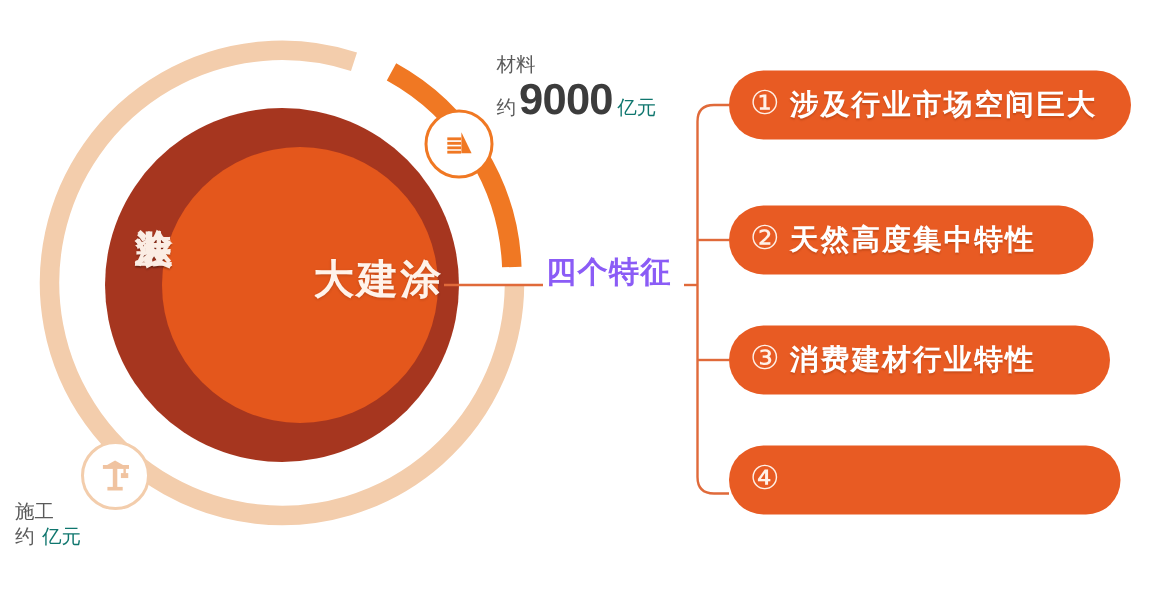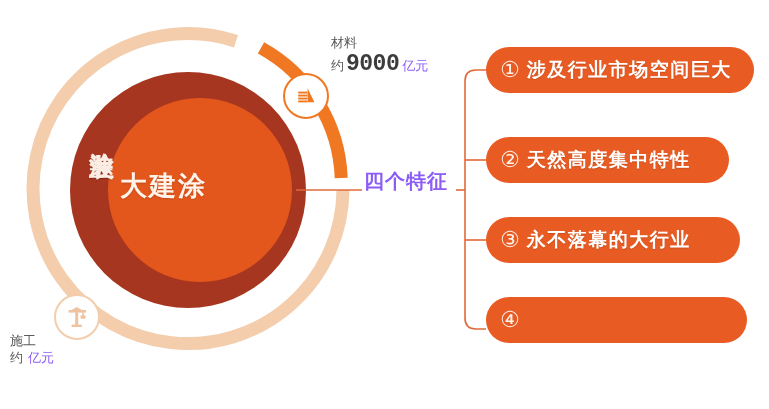--- a/index.html
+++ b/index.html
@@ -47,8 +47,8 @@
   .callout .row{display:flex;align-items:baseline;}
   .callout .approx{font-size:13px;color:#5A5A5A;margin-right:2px;
                    font-family:"Liberation Sans",sans-serif;}
-  .callout .num{font-size:23px;font-weight:bold;color:#3C3C3C;letter-spacing:-.5px;
-                font-family:Liberation Mono, monospace;}
+  .callout .num{font-size:29px;font-weight:bold;color:#3C3C3C;letter-spacing:-.5px;
+                font-family:Liberation Sans, sans-serif;}
   .callout .unit{font-size:13px;color:#8b5cf6;margin-left:3px;
                  font-family:"Liberation Sans",sans-serif;}
   #callout-material{left:331px;top:35px;}

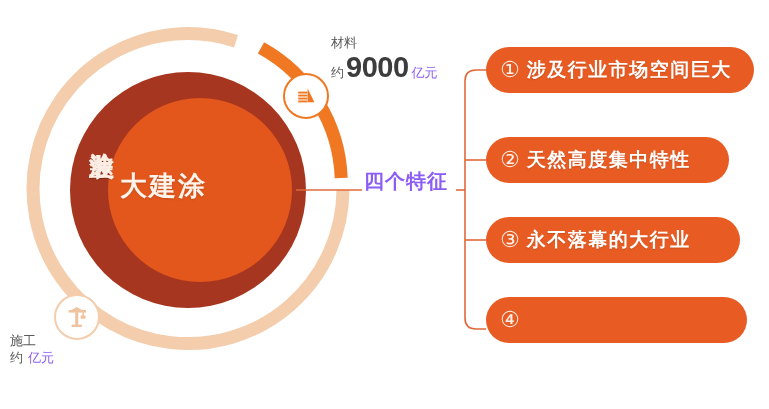--- a/index.html
+++ b/index.html
@@ -49,7 +49,7 @@
                    font-family:"Liberation Sans",sans-serif;}
   .callout .num{font-size:29px;font-weight:bold;color:#3C3C3C;letter-spacing:-.5px;
                 font-family:Liberation Sans, sans-serif;}
-  .callout .unit{font-size:13px;color:#8b5cf6;margin-left:3px;
+  .callout .unit{font-size:13px;color:#0f766e;margin-left:3px;
                  font-family:"Liberation Sans",sans-serif;}
   #callout-material{left:331px;top:35px;}
   #callout-construction{left:10px;top:333px;}

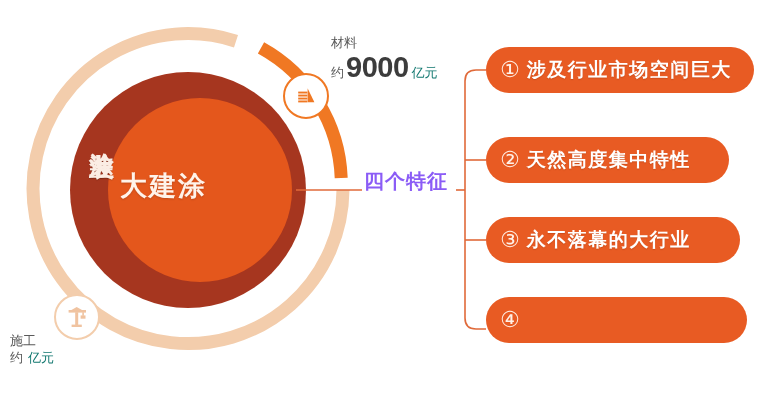--- a/index.html
+++ b/index.html
@@ -27,9 +27,9 @@
     text-shadow:0 1px 1px rgba(0,0,0,.18);
   }
   .center-label{
-    position:absolute;left:120px;top:168px;width:160px;
+    position:absolute;left:136px;top:168px;width:160px;
     color:#FFF3EA;font-weight:bold;font-size:27px;letter-spacing:2px;
-    text-align:left;text-shadow:0 1px 2px rgba(0,0,0,.16);
+    text-align:right;text-shadow:0 1px 2px rgba(0,0,0,.16);
   }
 
   

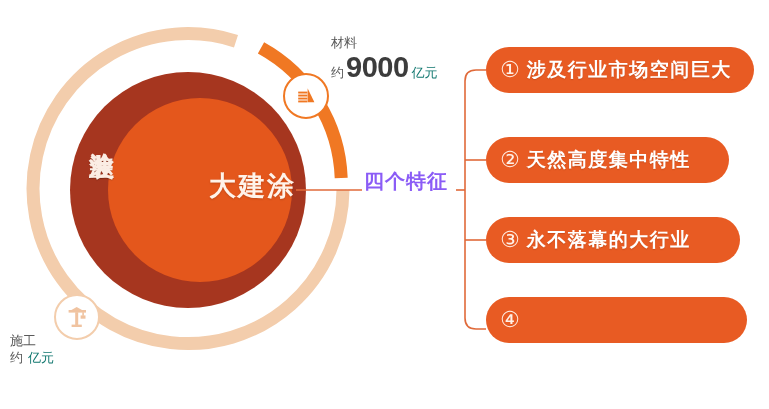--- a/index.html
+++ b/index.html
@@ -173,7 +173,7 @@
 
   <div class="pill" id="pill-3">
     <span class="idx">③</span>
-    <span class="txt">永不落幕的大行业</span>
+    <span class="txt">消费建材行业特性</span>
   </div>
 
   <div class="pill" id="pill-4">

